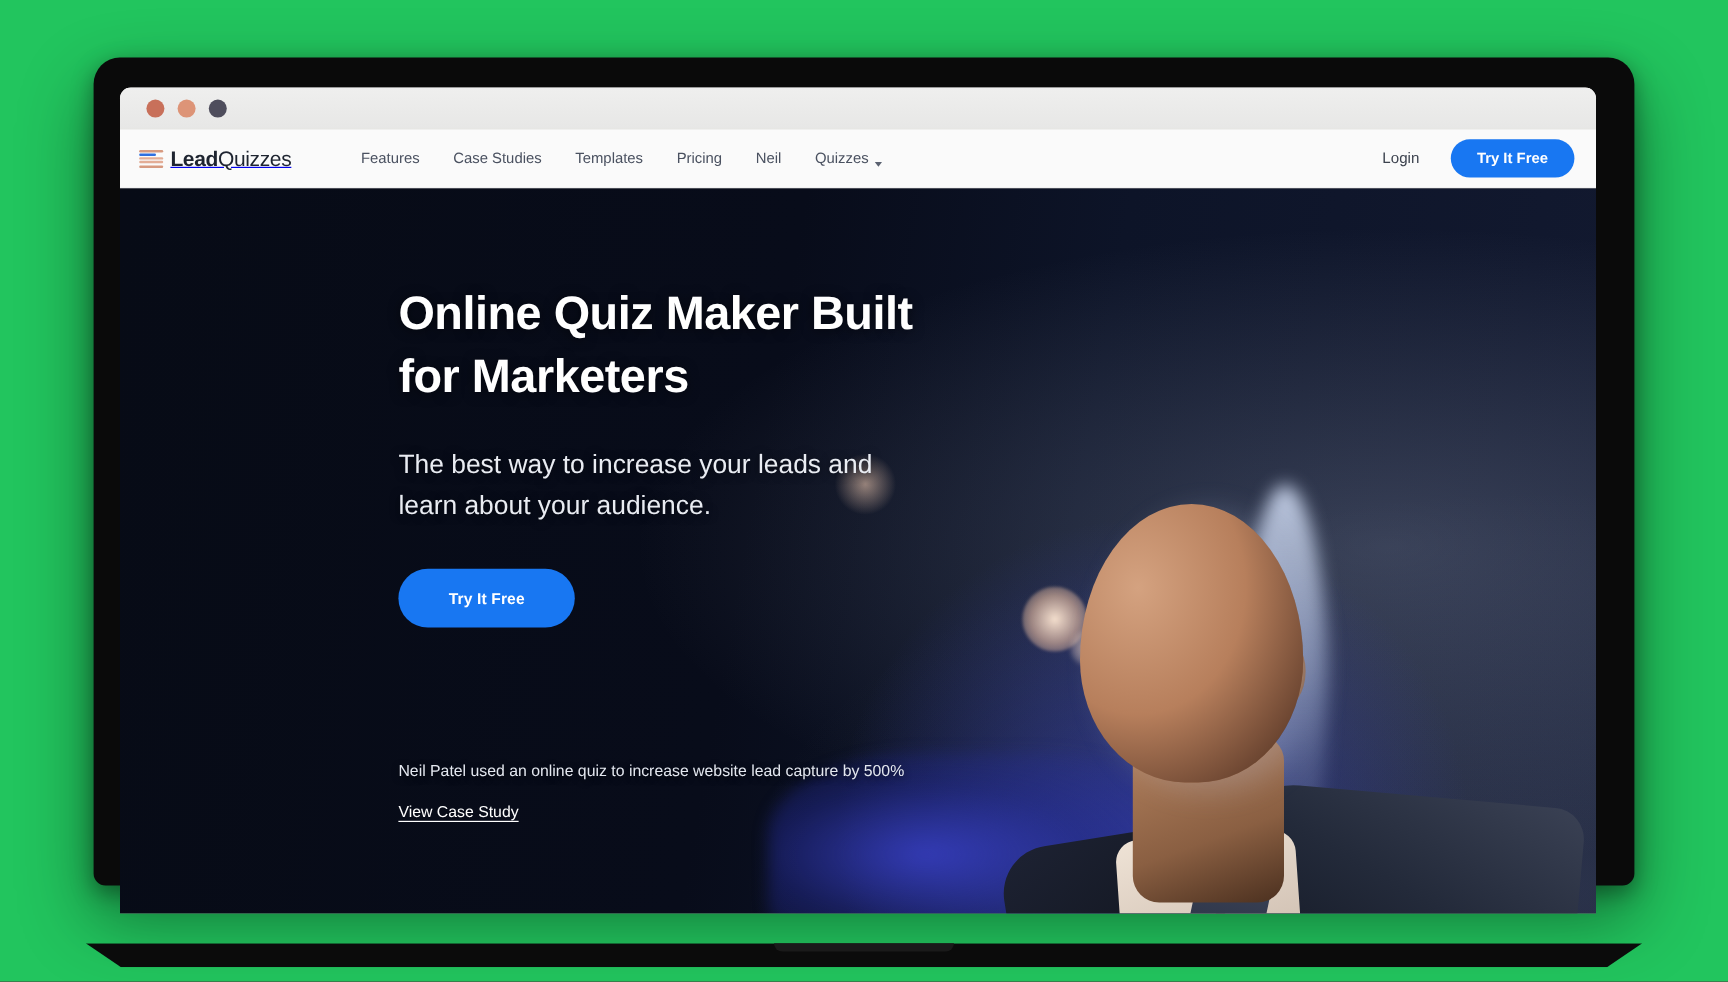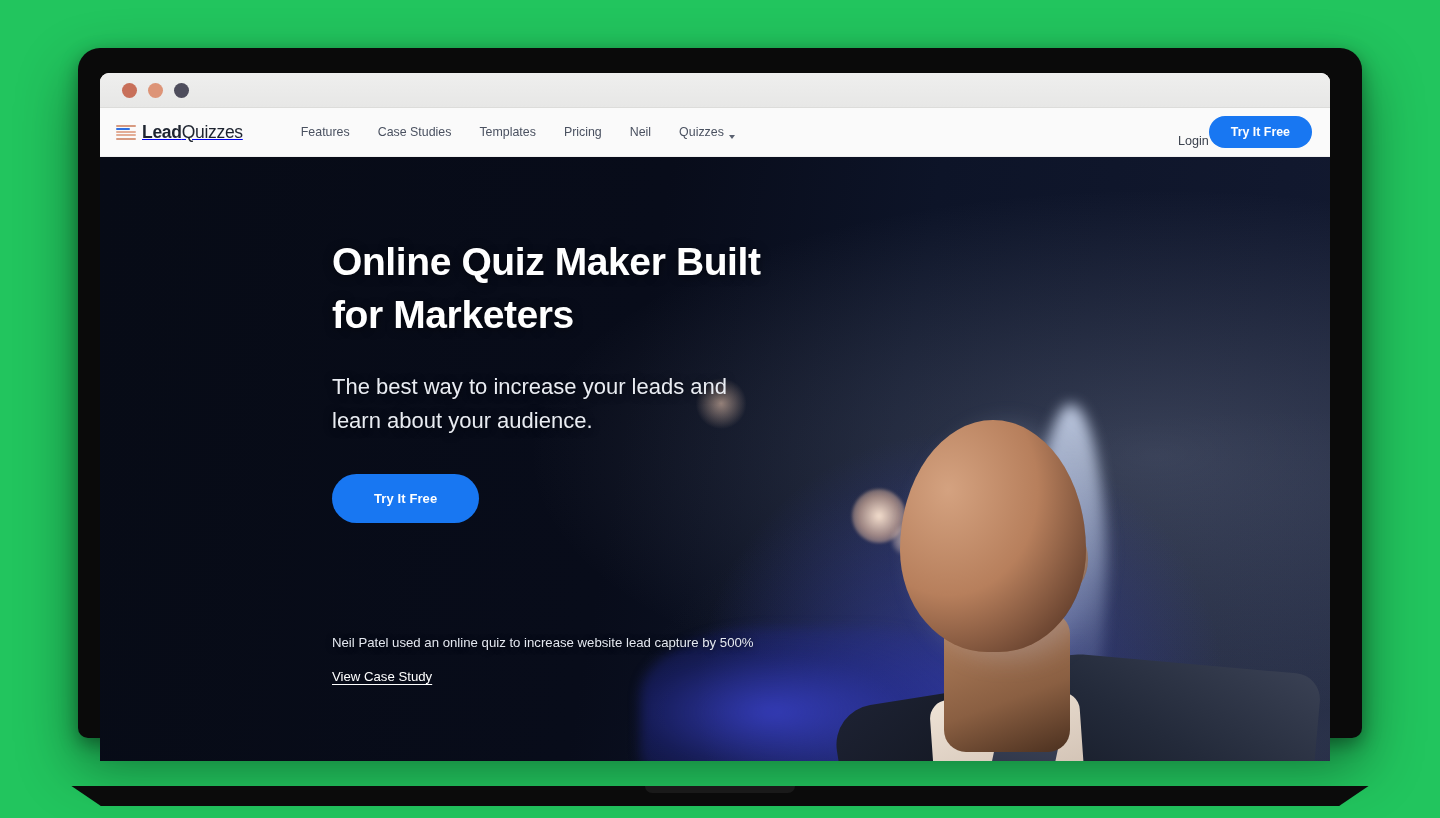--- a/index.html
+++ b/index.html
@@ -154,7 +154,8 @@
   .header-right {
     margin-left: auto;
     display: flex;
-    align-items: flex-end;
+    align-items: center;
+    gap: 26px;
   }
   .login-link {
     font-size: 12.6px;

